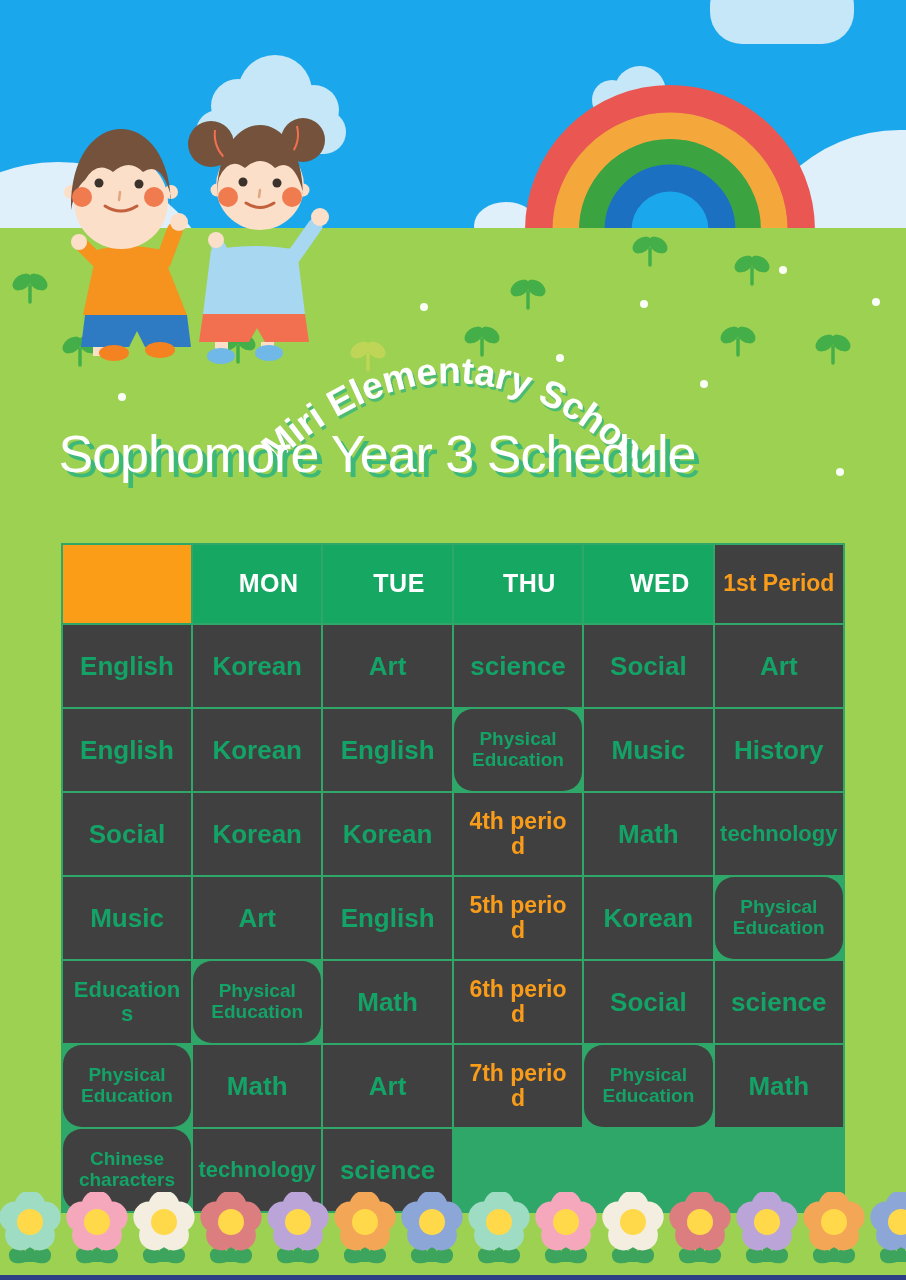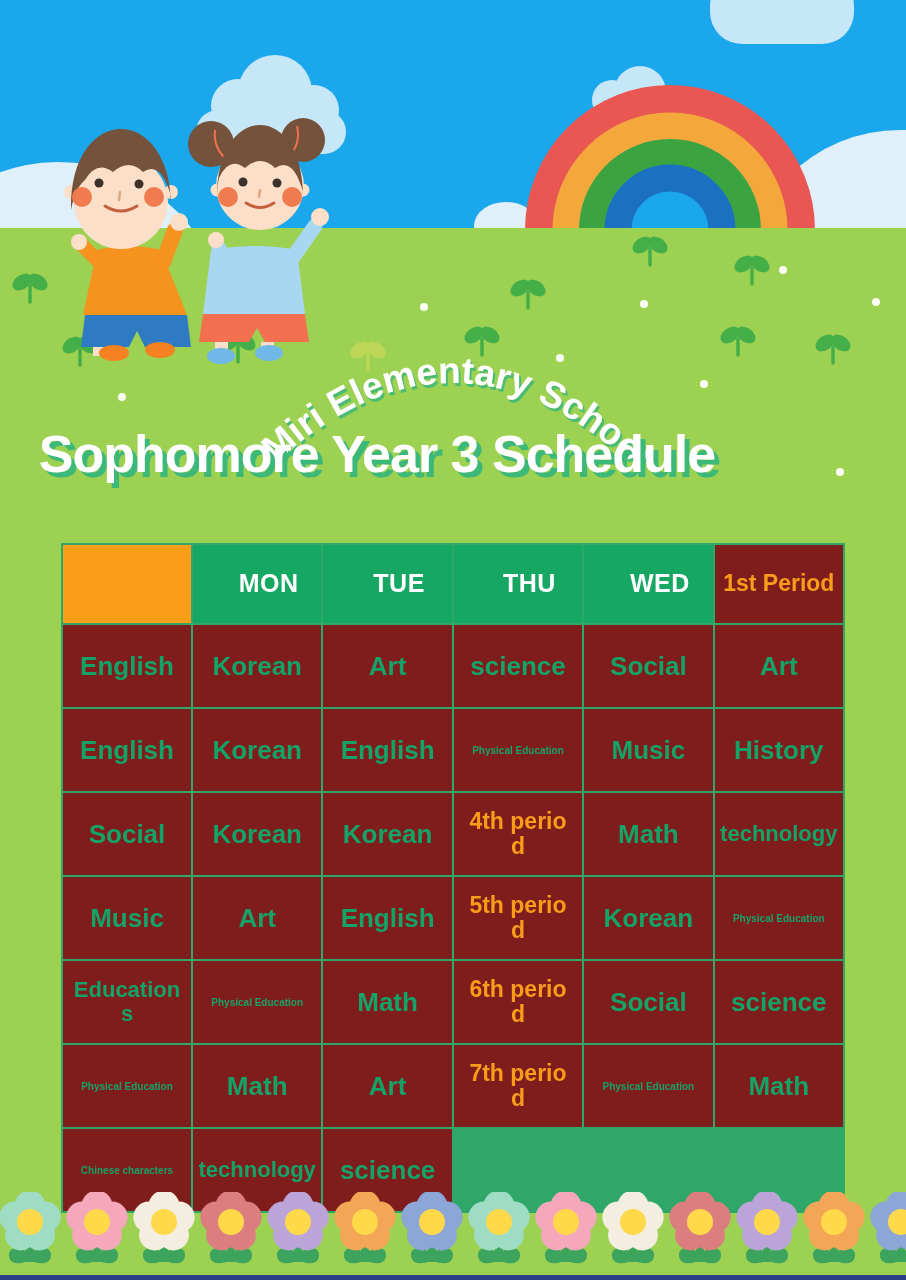--- a/index.html
+++ b/index.html
@@ -14,7 +14,7 @@
   .arc{position:absolute;left:0;top:0;z-index:4;pointer-events:none;}
   .arc text{font-family:"Liberation Sans","DejaVu Sans",sans-serif;font-weight:bold;font-size:37px;fill:#fff;}
   .title{position:absolute;left:0;top:424px;width:754px;margin:0;text-align:center;z-index:5;
-    font-size:52px;font-weight:bold;letter-spacing:-1px;color:#fff;text-shadow:5px 5px 0 #3CB878;}
+    font-size:52px;font-weight:normal;letter-spacing:-1px;color:#fff;text-shadow:5px 5px 0 #3CB878;}
   .table{position:absolute;left:61px;top:543px;width:784px;height:670px;z-index:6;
     background:#2EA768;padding:2px;box-sizing:border-box;display:grid;
     grid-template-columns:128px repeat(5,1fr);grid-template-rows:78px repeat(7,1fr);gap:2px;}

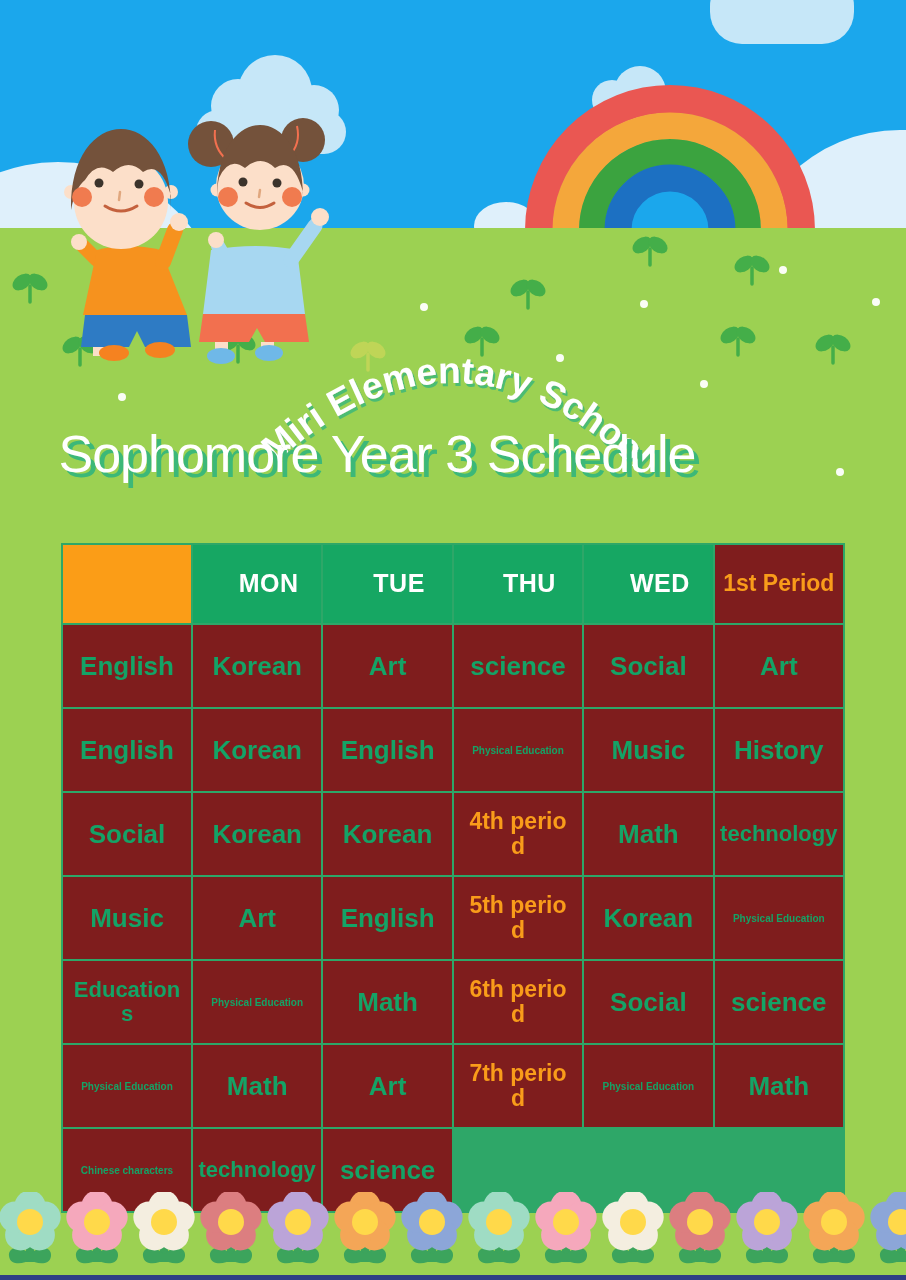--- a/index.html
+++ b/index.html
@@ -19,7 +19,7 @@
     background:#2EA768;padding:2px;box-sizing:border-box;display:grid;
     grid-template-columns:128px repeat(5,1fr);grid-template-rows:78px repeat(7,1fr);gap:2px;}
   .cell{display:flex;align-items:center;justify-content:center;text-align:center;
-    white-space:pre-line;line-height:1.1;font-weight:bold;background:#7f1d1d;}
+    white-space:pre-line;line-height:1.1;font-weight:bold;background:#404040;}
   .cell.corner{background:#FB9D17;}
   .cell.day{background:#16A763;color:#fff;font-size:25px;letter-spacing:.5px;padding-left:23px;}
   .cell.period{color:#F99C1A;font-size:23px;}

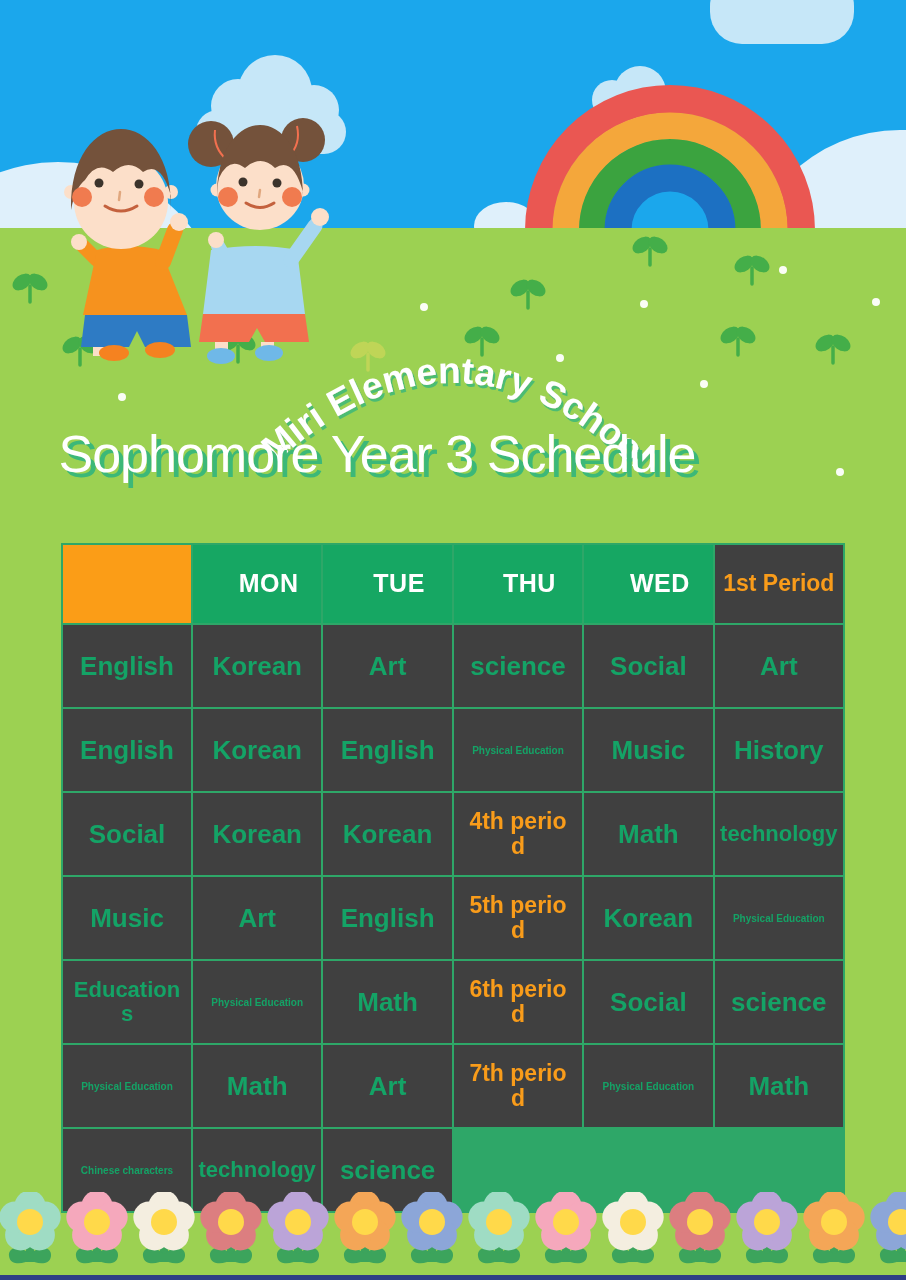--- a/index.html
+++ b/index.html
@@ -25,7 +25,7 @@
   .cell.period{color:#F99C1A;font-size:23px;}
   .cell.subject{color:#14A366;font-size:26px;}
   .cell.subject.sm{font-size:22px;}
-  .cell.subject.xs{font-size:10px;}
+  .cell.subject.xs{font-size:19px;border-radius:19px;}
   #flower-border{position:absolute;inset:0;z-index:7;pointer-events:none;}
   #flower-border .flower{position:absolute;top:1192px;}
   .navy{position:absolute;left:0;bottom:0;width:906px;height:5px;background:#2E3E85;z-index:8;}

